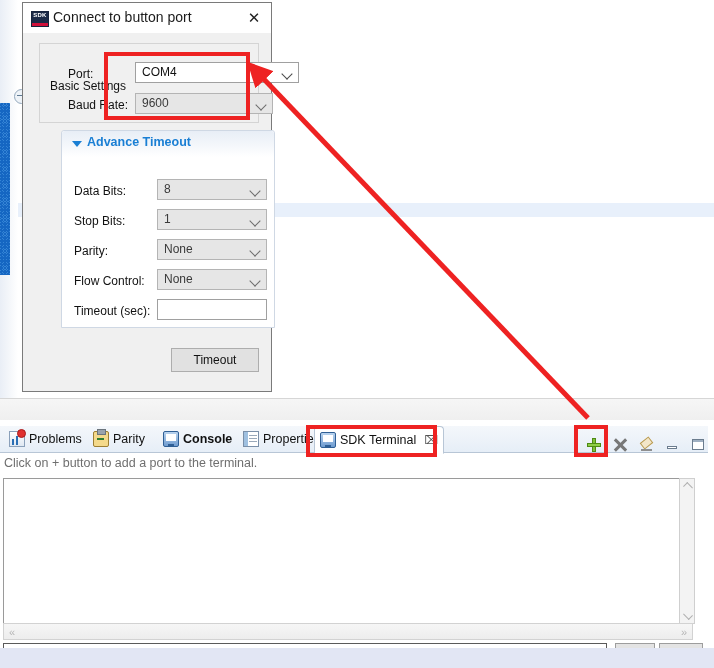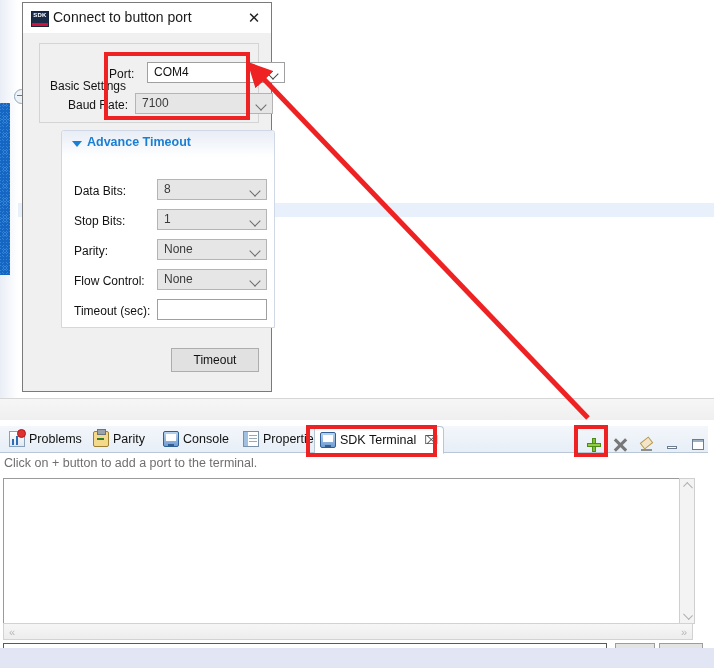--- a/index.html
+++ b/index.html
@@ -52,7 +52,7 @@
     border-left:1.6px solid #4a4a4a;border-bottom:1.6px solid #4a4a4a;transform:rotate(-45deg);}
   .combo.disabled .chev{border-color:#6d6d6d;}
 
-  #lbl-port{left:45px;top:64px;margin-left:41px;}
+  #lbl-port{left:45px;top:64px;}
   #cmb-port{left:124px;top:59px;width:138px;}
   #lbl-baud{left:45px;top:95px;}
   #cmb-baud{left:112px;top:90px;width:138px;}

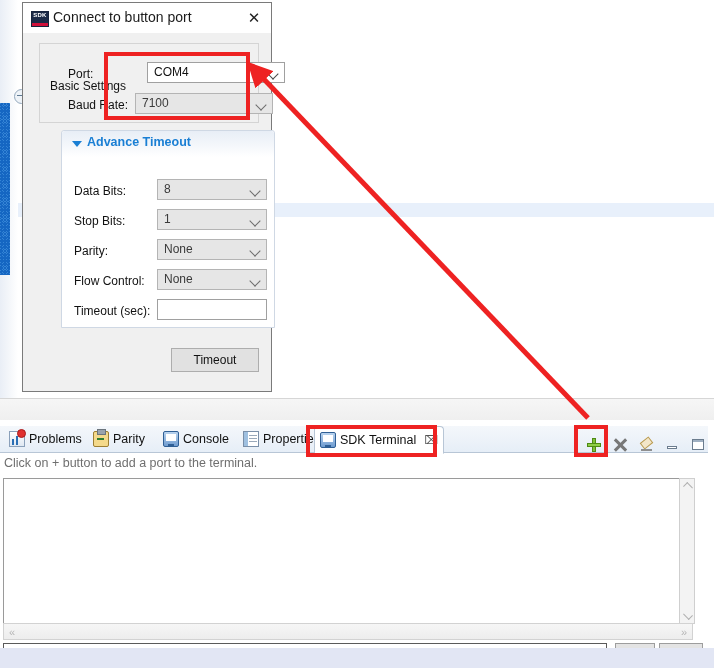--- a/index.html
+++ b/index.html
@@ -53,7 +53,7 @@
   .combo.disabled .chev{border-color:#6d6d6d;}
 
   #lbl-port{left:45px;top:64px;}
-  #cmb-port{left:124px;top:59px;width:138px;}
+  #cmb-port{left:112px;top:59px;width:164px;}
   #lbl-baud{left:45px;top:95px;}
   #cmb-baud{left:112px;top:90px;width:138px;}
 

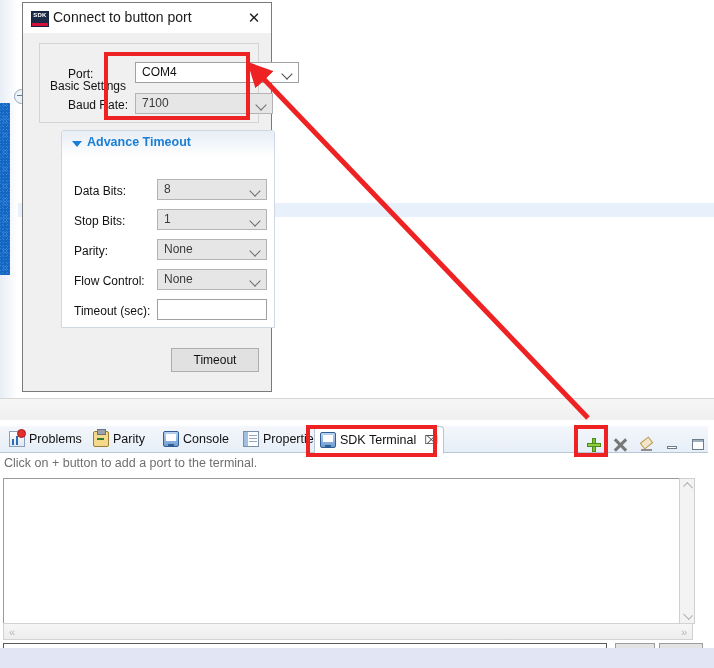--- a/index.html
+++ b/index.html
@@ -205,7 +205,7 @@
 
   <div class="frm-label" id="lbl-baud">Baud Rate:</div>
   <div class="combo disabled" id="cmb-baud">
-    <span class="val">7100</span>
+    <span class="val">9600</span>
     <span class="chev"></span>
   </div>
 

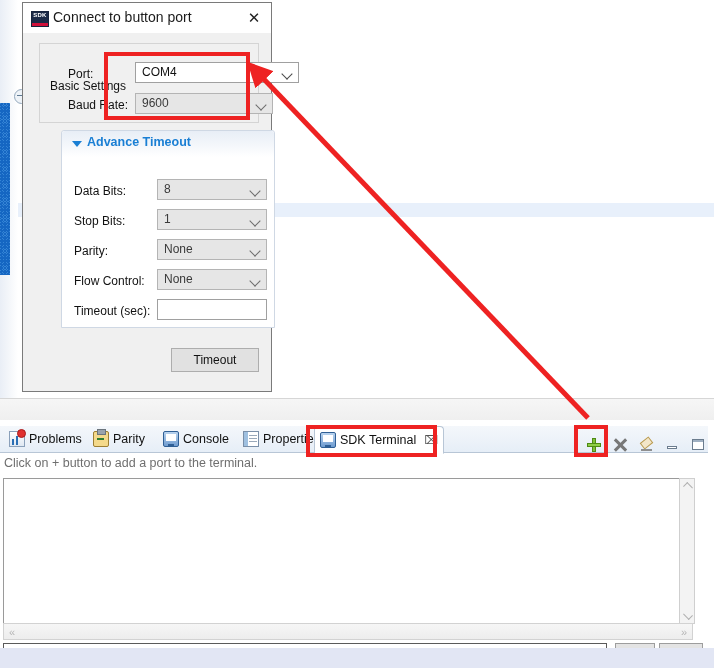--- a/index.html
+++ b/index.html
@@ -101,7 +101,7 @@
   .tab .tlabel{white-space:nowrap;}
   #tab-problems{left:4px;}
   #tab-tasks{left:88px;}
-  #tab-console{left:158px;font-weight:normal;}
+  #tab-console{left:158px;font-weight:bold;}
   #tab-properties{left:238px;}
   #tab-sdkterm{left:314px;height:26px;background:#ffffff;
     border:1px solid #b8c6d6;border-bottom:1px solid #ffffff;border-radius:4px 4px 0 0;text-align:center;}

